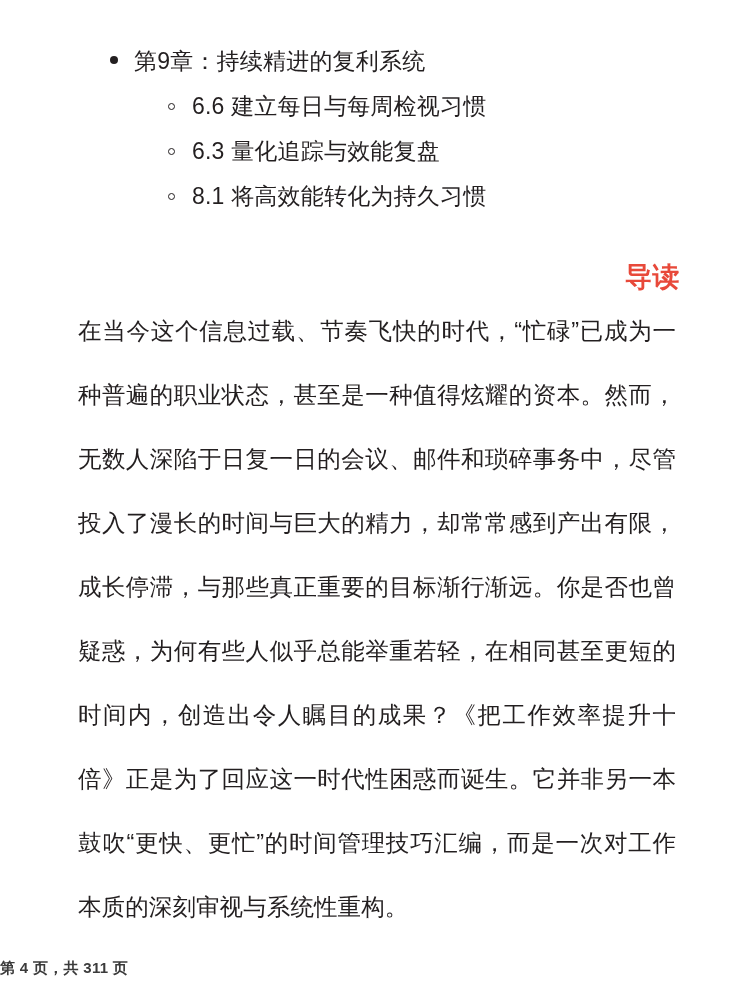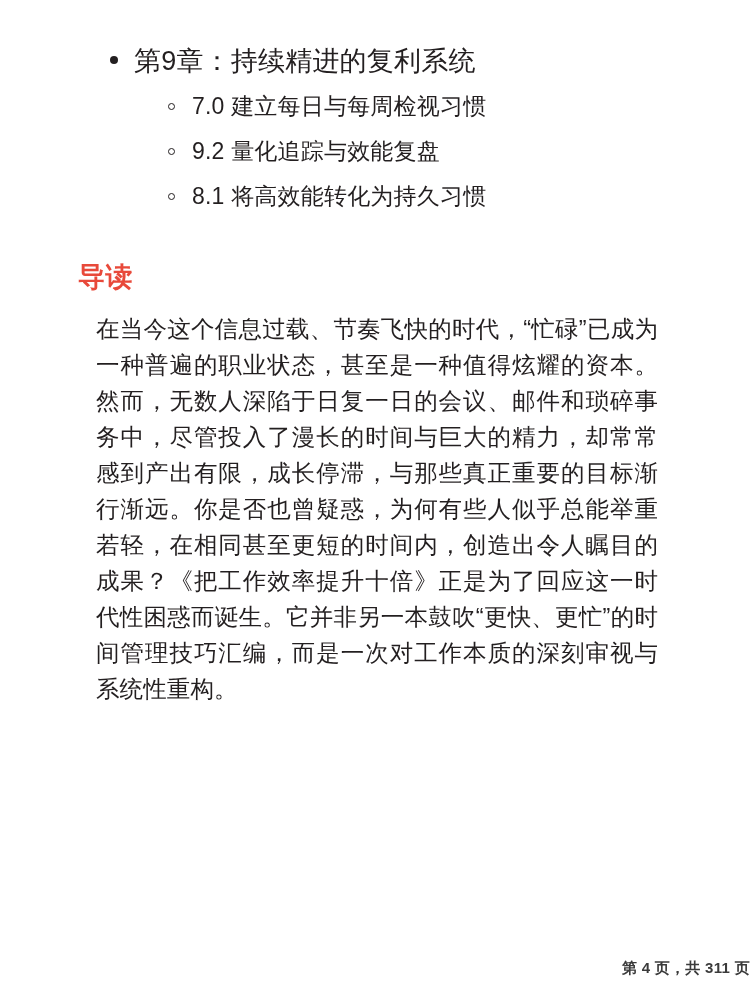--- a/index.html
+++ b/index.html
@@ -31,7 +31,7 @@
   }
   .toc-l1 {
     position: relative;
-    font-size: 27px;
+    font-size: 23px;
     line-height: 34px;
     padding-left: 64px;
     margin-bottom: 6px;

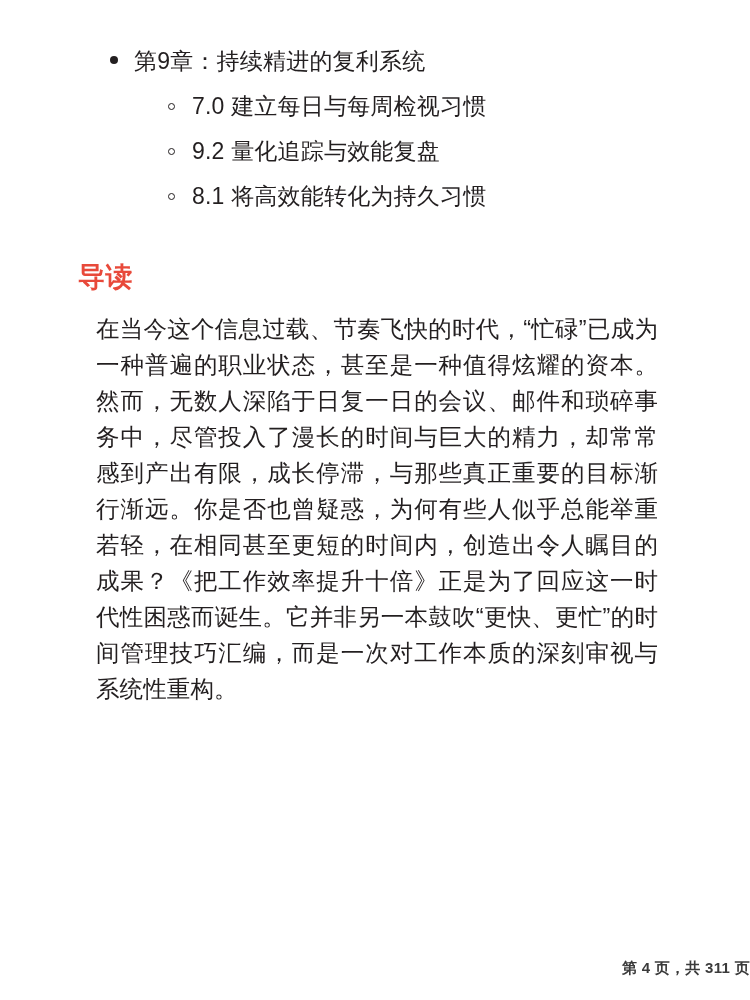--- a/index.html
+++ b/index.html
@@ -120,7 +120,7 @@
       <ul class="toc-l2-list">
         <li class="toc-l2">
           <span class="bullet-hollow"></span>
-          <span>7.0 建立每日与每周检视习惯</span>
+          <span>6.6 建立每日与每周检视习惯</span>
         </li>
         <li class="toc-l2">
           <span class="bullet-hollow"></span>

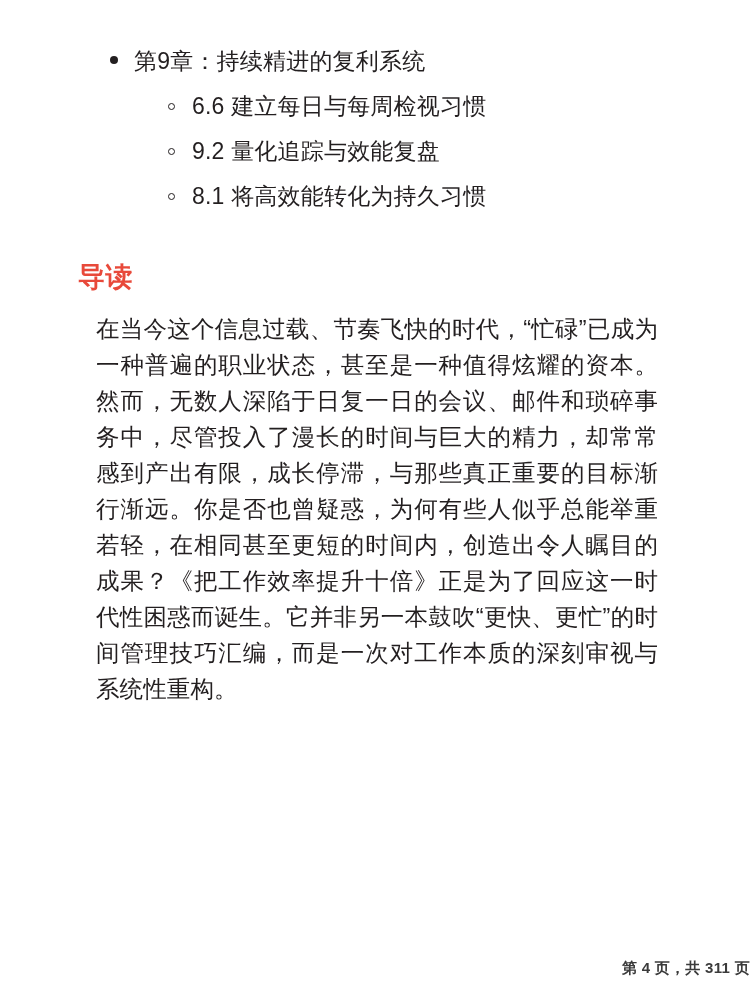--- a/index.html
+++ b/index.html
@@ -124,7 +124,7 @@
         </li>
         <li class="toc-l2">
           <span class="bullet-hollow"></span>
-          <span>9.2 量化追踪与效能复盘</span>
+          <span>6.3 量化追踪与效能复盘</span>
         </li>
         <li class="toc-l2">
           <span class="bullet-hollow"></span>

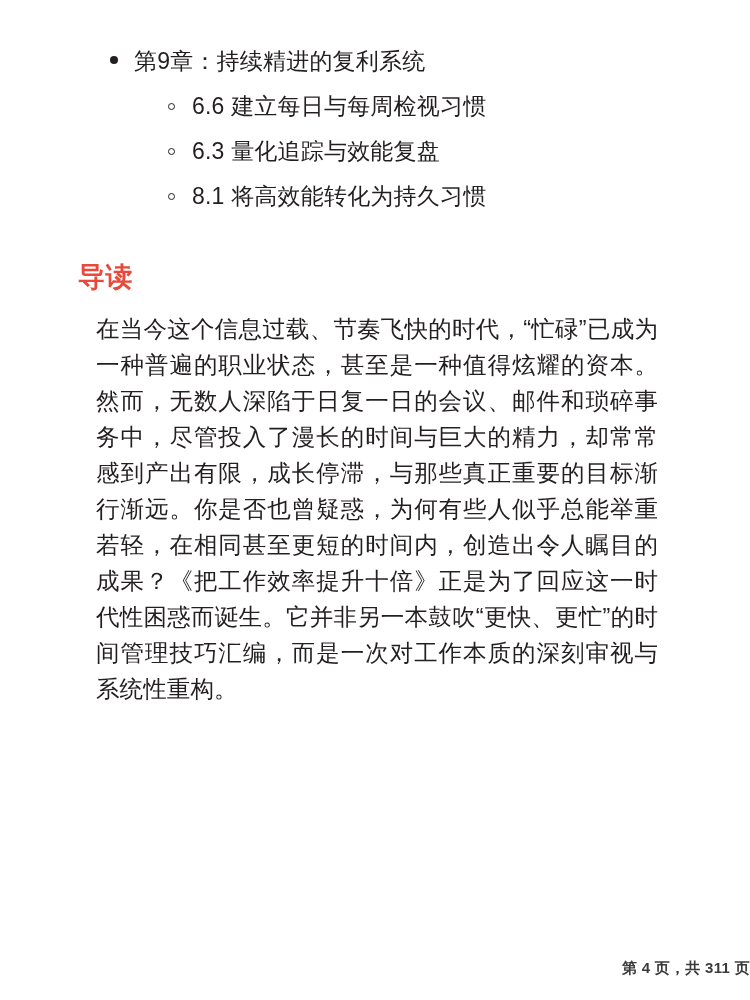--- a/index.html
+++ b/index.html
@@ -79,6 +79,7 @@
     margin: 42px 0 6px 0;
     padding-left: 8px;
     letter-spacing: 0.5px;
+    text-align: right;
   }
 
   

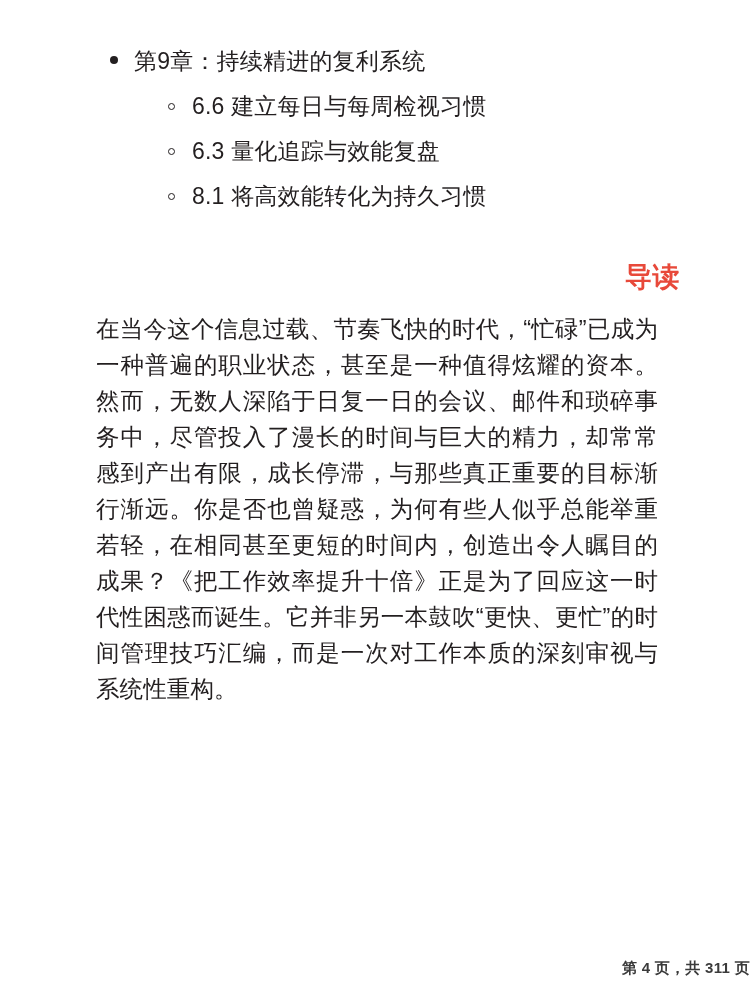--- a/index.html
+++ b/index.html
@@ -85,13 +85,13 @@
   
   .body-text {
     font-size: 23.5px;
-    line-height: 36px;
+    line-height: 64px;
     text-align: justify;
     text-justify: inter-ideograph;
     padding-left: 8px;
     padding-right: 4px;
     letter-spacing: 0.1px;
-    margin: 18px;
+    margin: 0;
   }
 
   

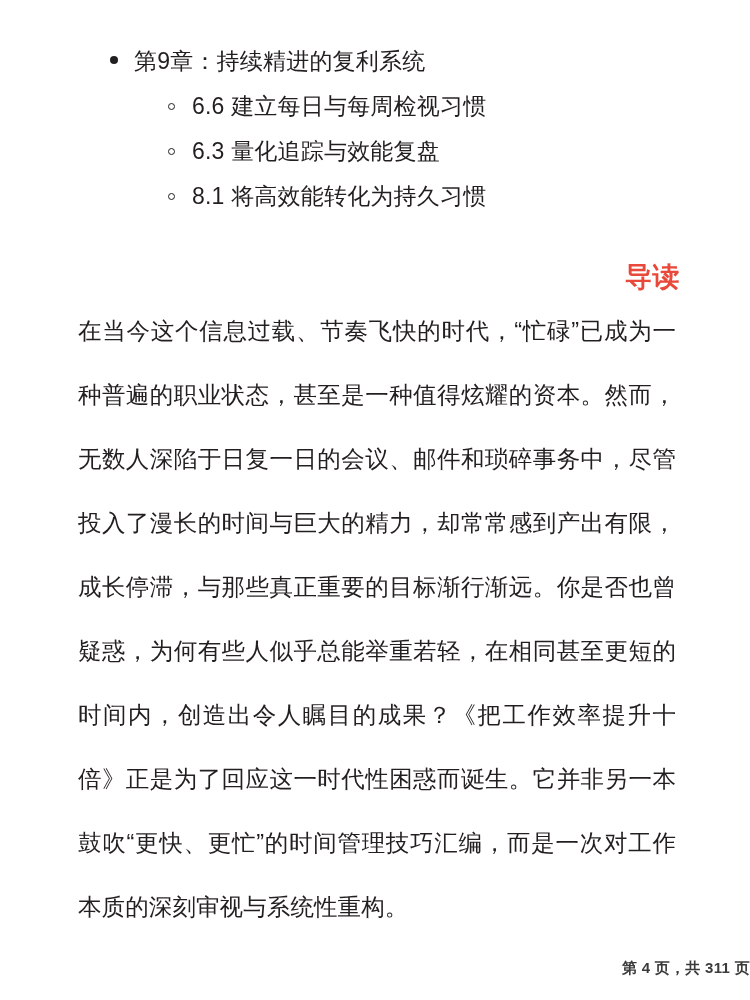--- a/index.html
+++ b/index.html
@@ -100,7 +100,7 @@
     left: 0;
     right: 0;
     bottom: 22px;
-    text-align: right;
+    text-align: left;
     font-size: 15px;
     font-weight: bold;
     color: #3b3b3b;

